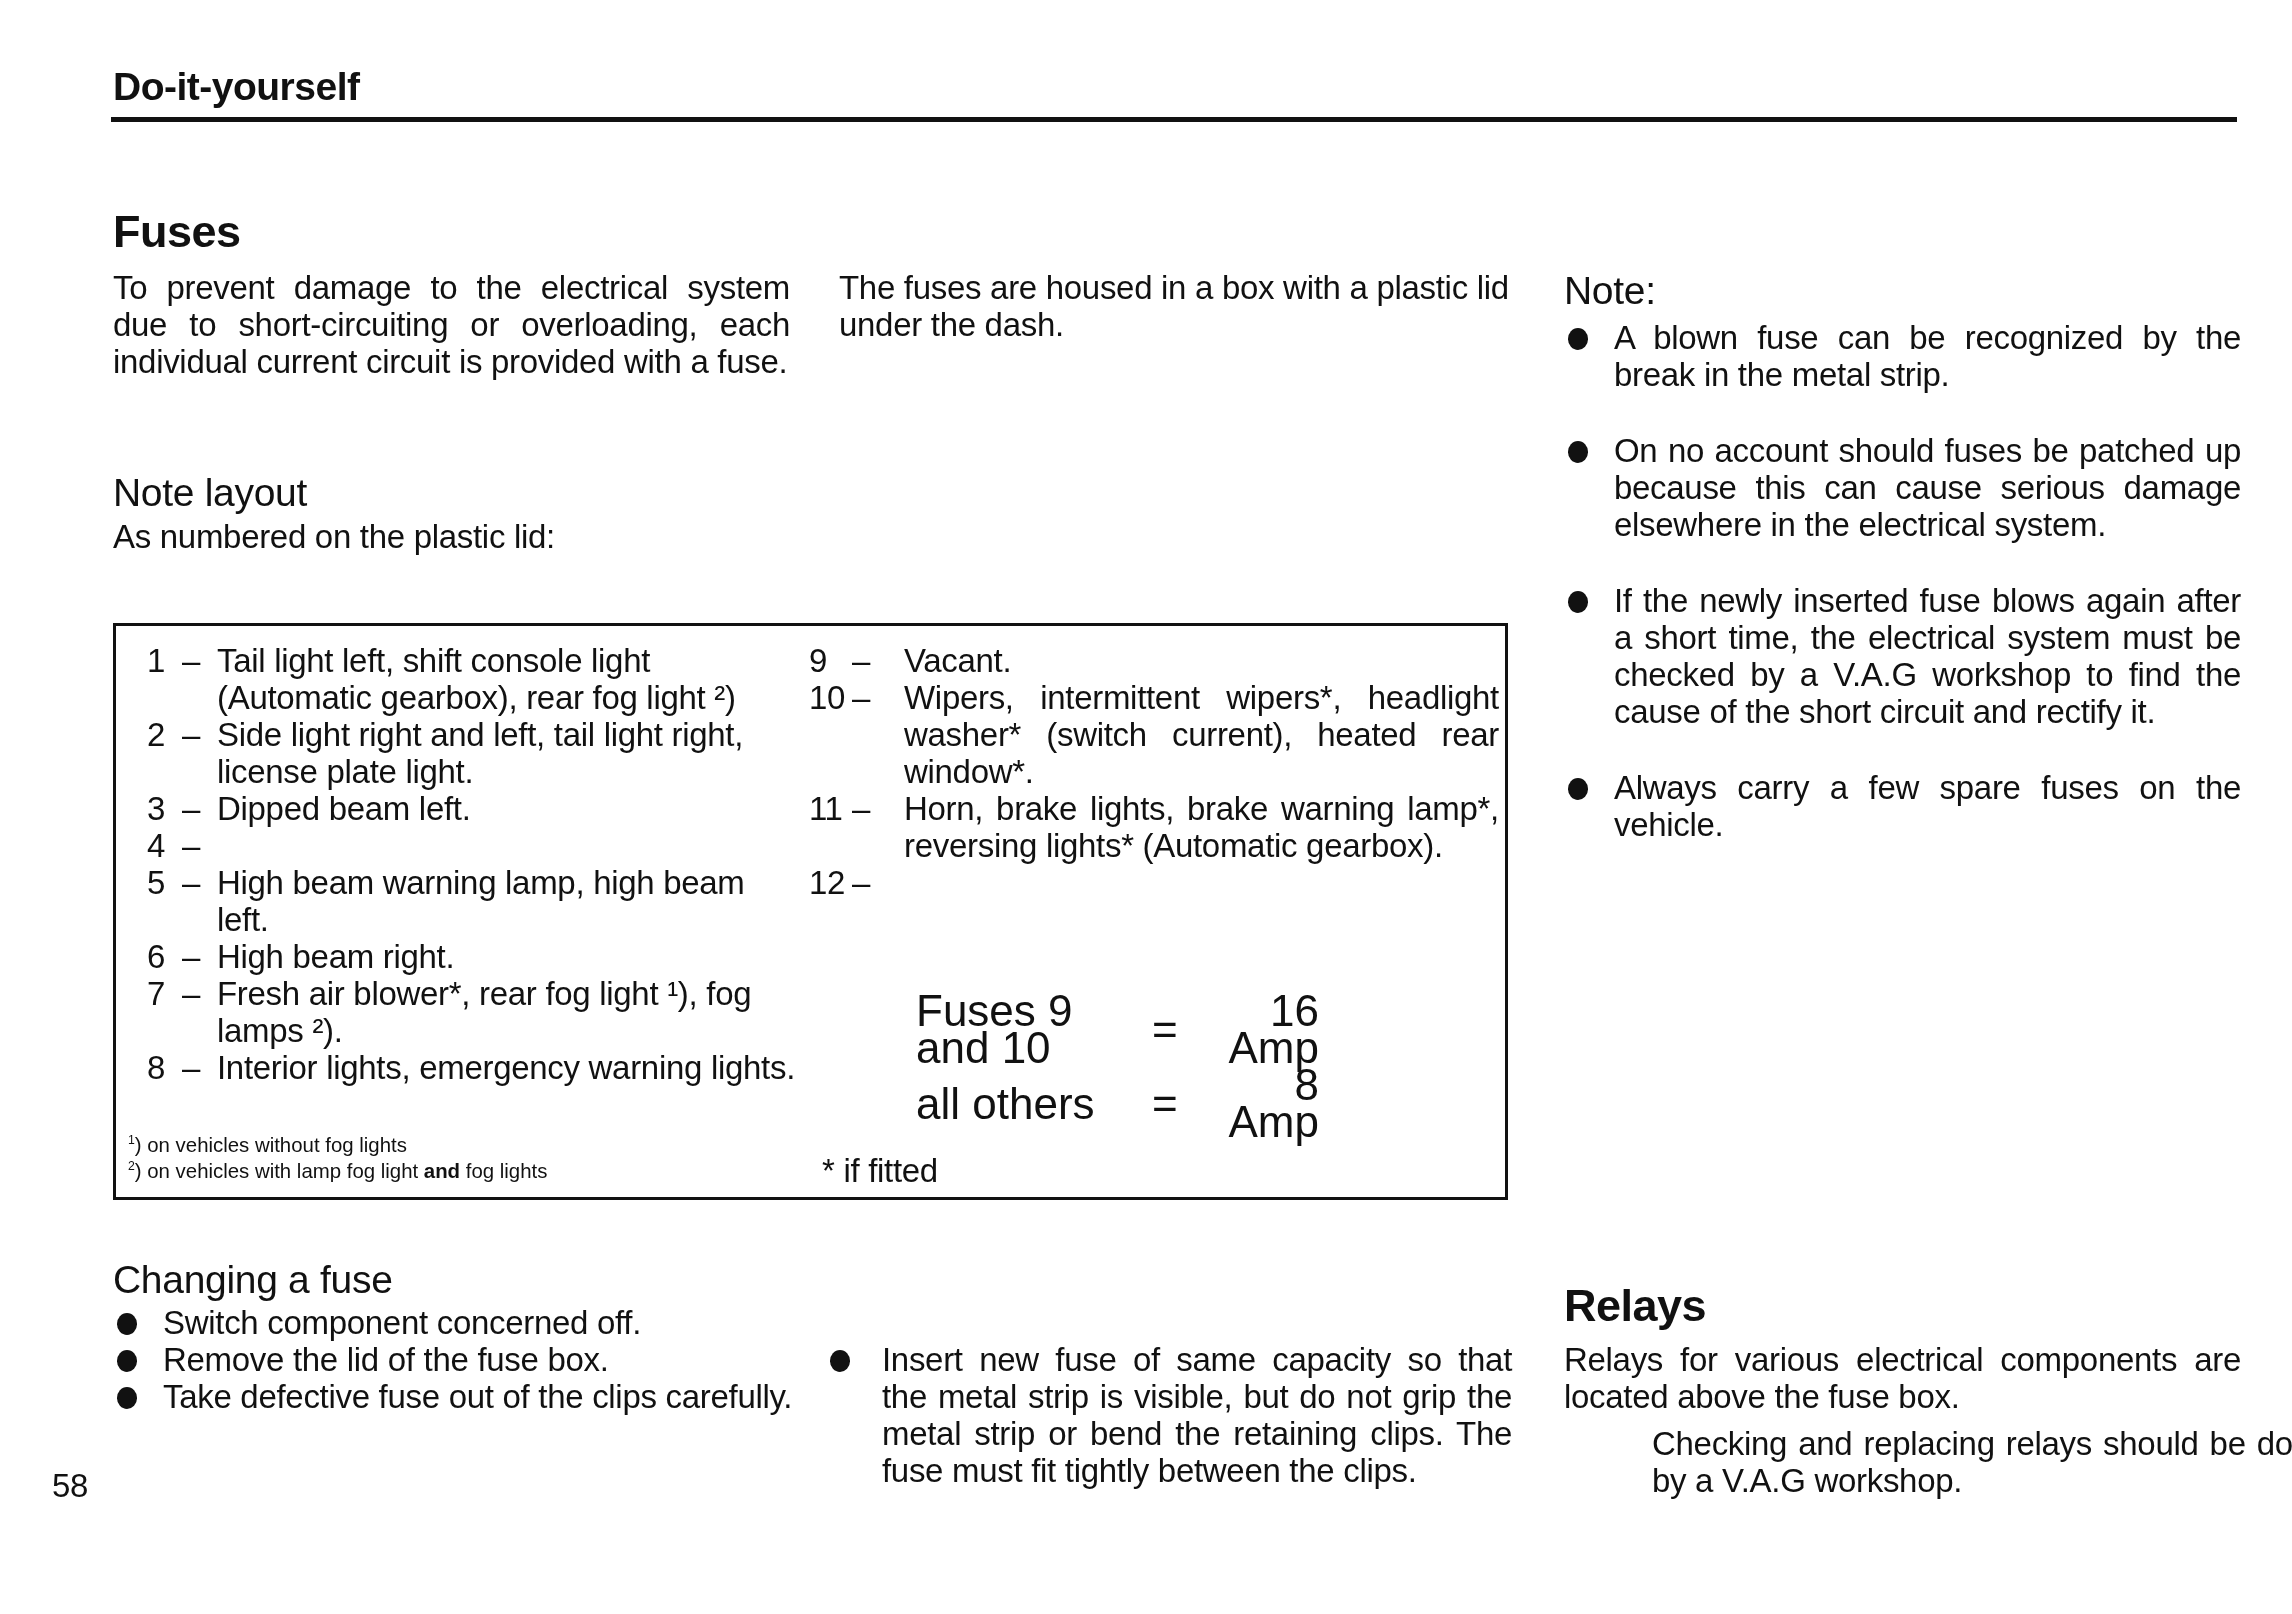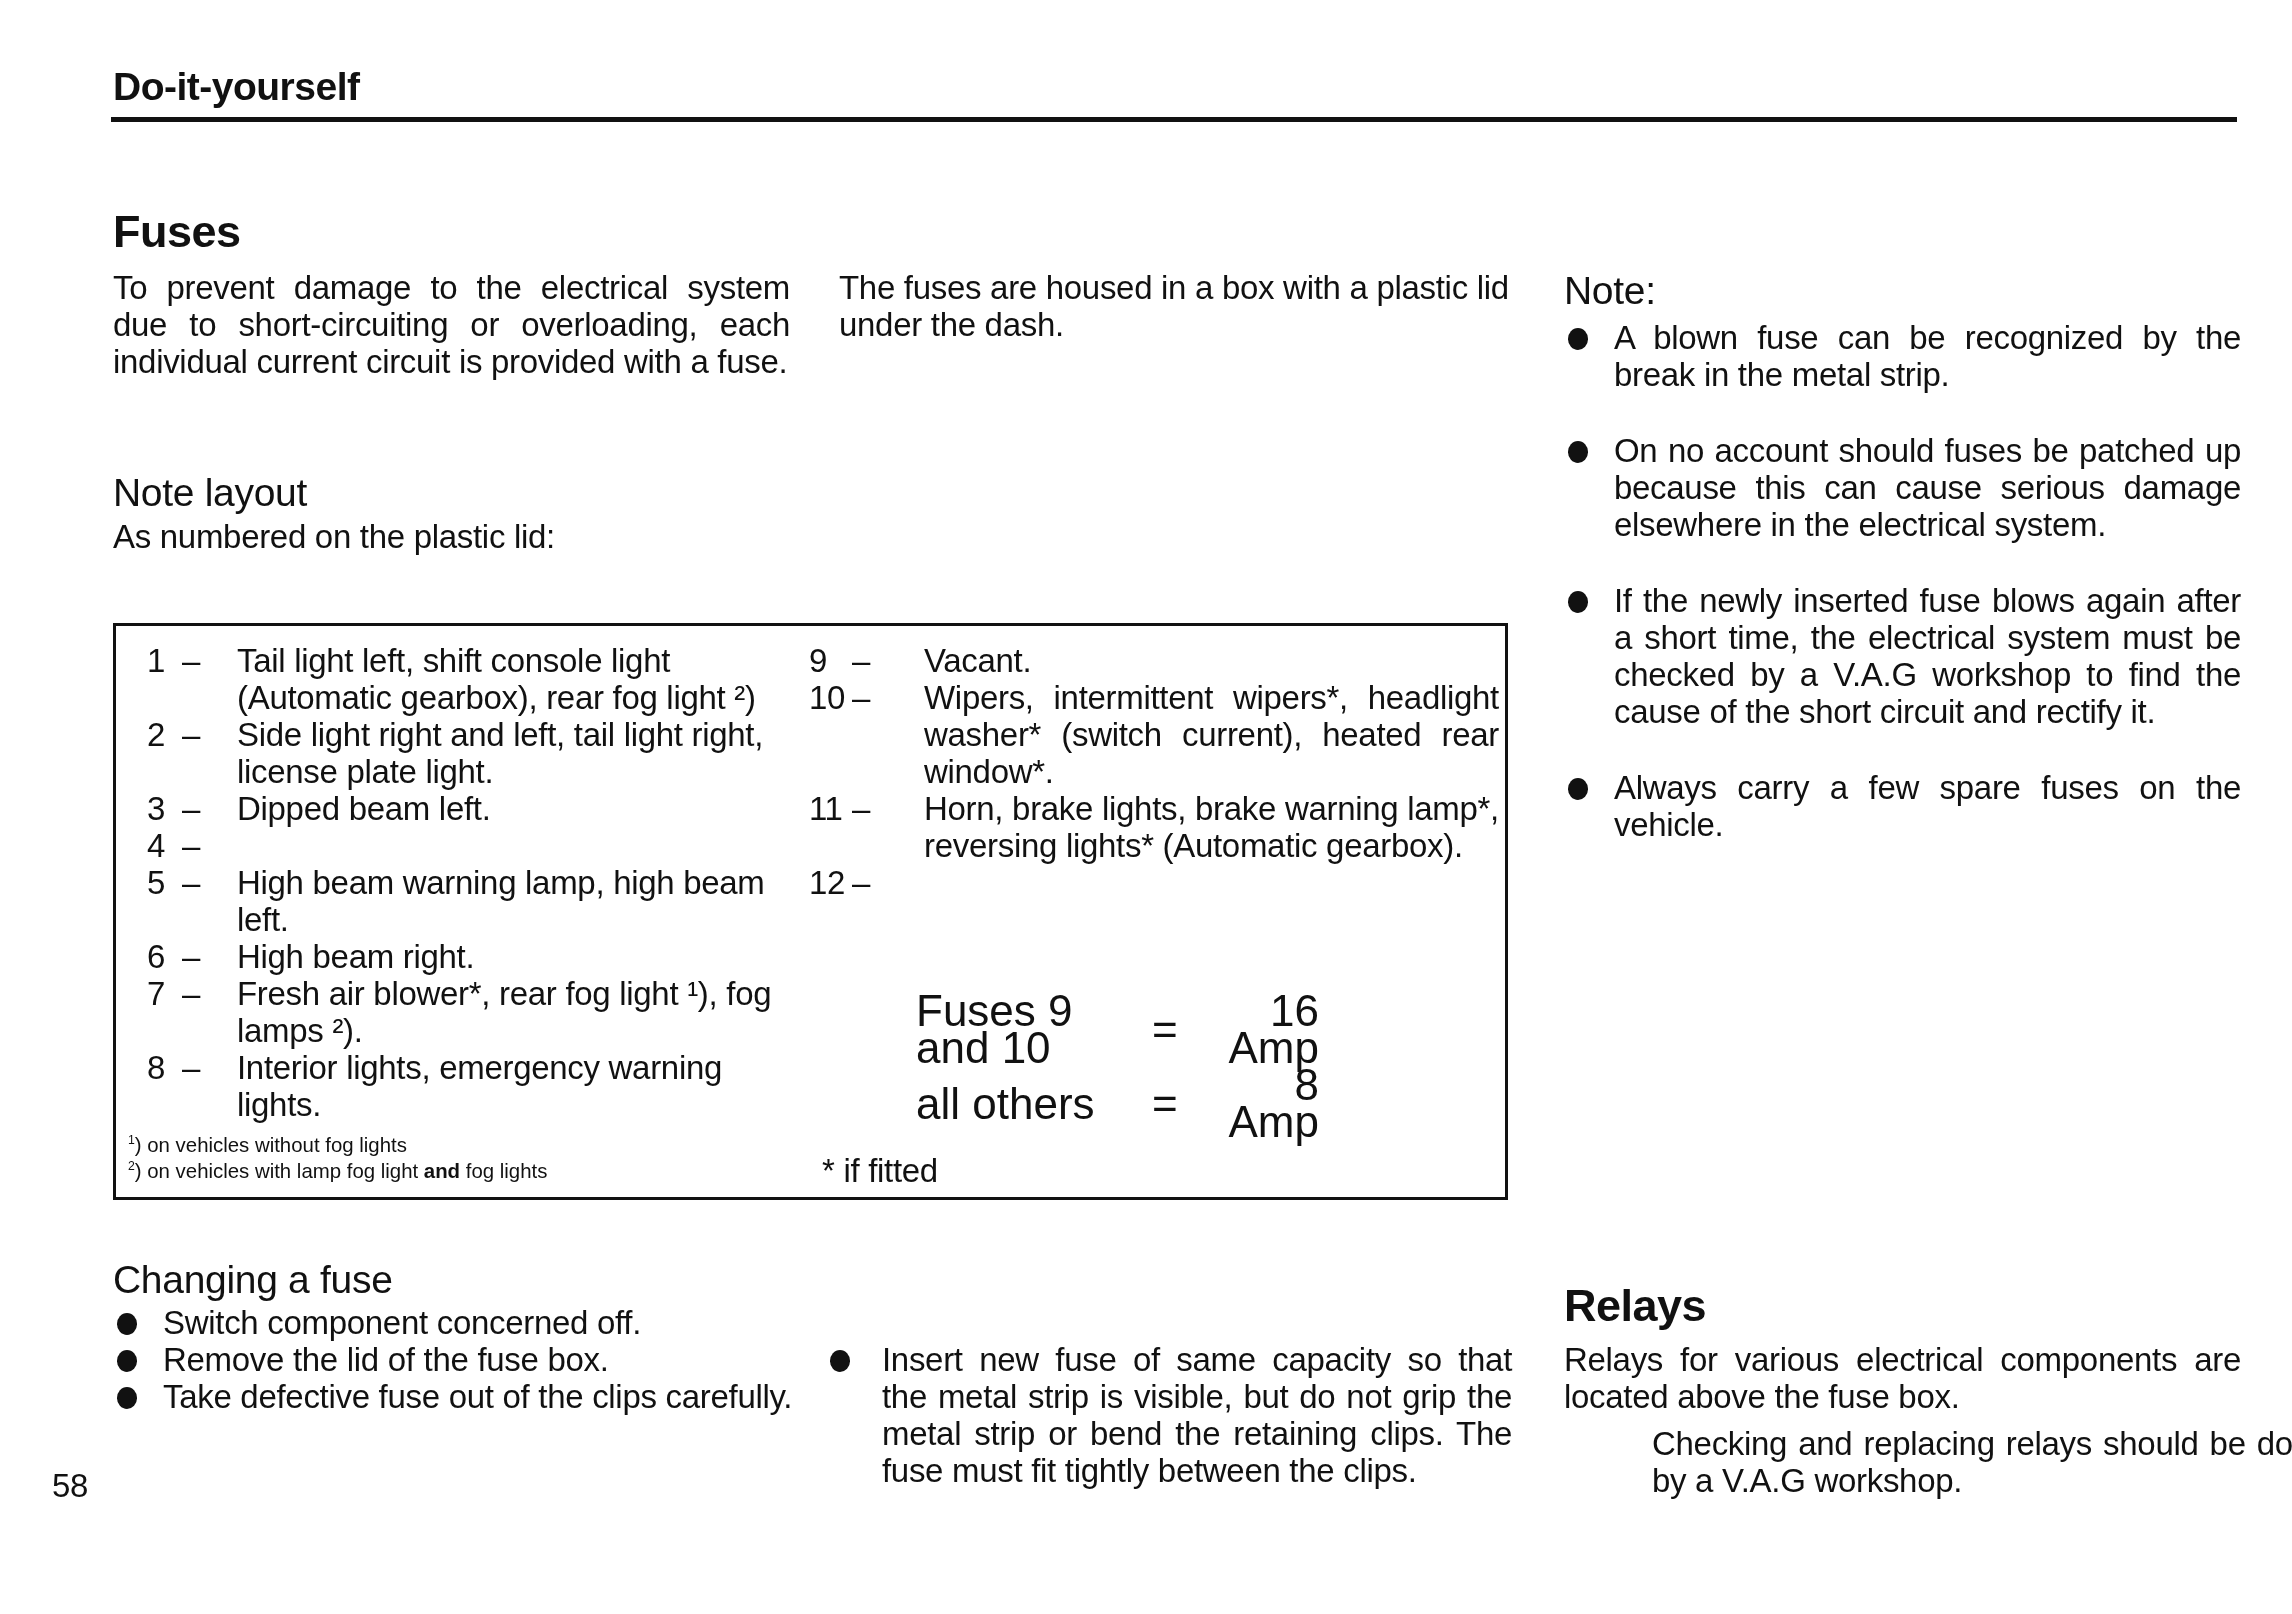--- a/index.html
+++ b/index.html
@@ -28,7 +28,7 @@
   .fuse-row { display:flex; }
   .fuse-num { width:43px; text-align:right; flex:none; }
   .fuse-dash { width:52px; text-align:center; flex:none; }
-  .fuse-desc { flex:1;margin-left:20px; }
+  .fuse-desc { flex:1; }
   .fn { font-size:20.4px; line-height:24px; }
   sup { font-size:60%; line-height:0; }
   .amp-table td { padding:0; font-size:44px; line-height:37px; }

